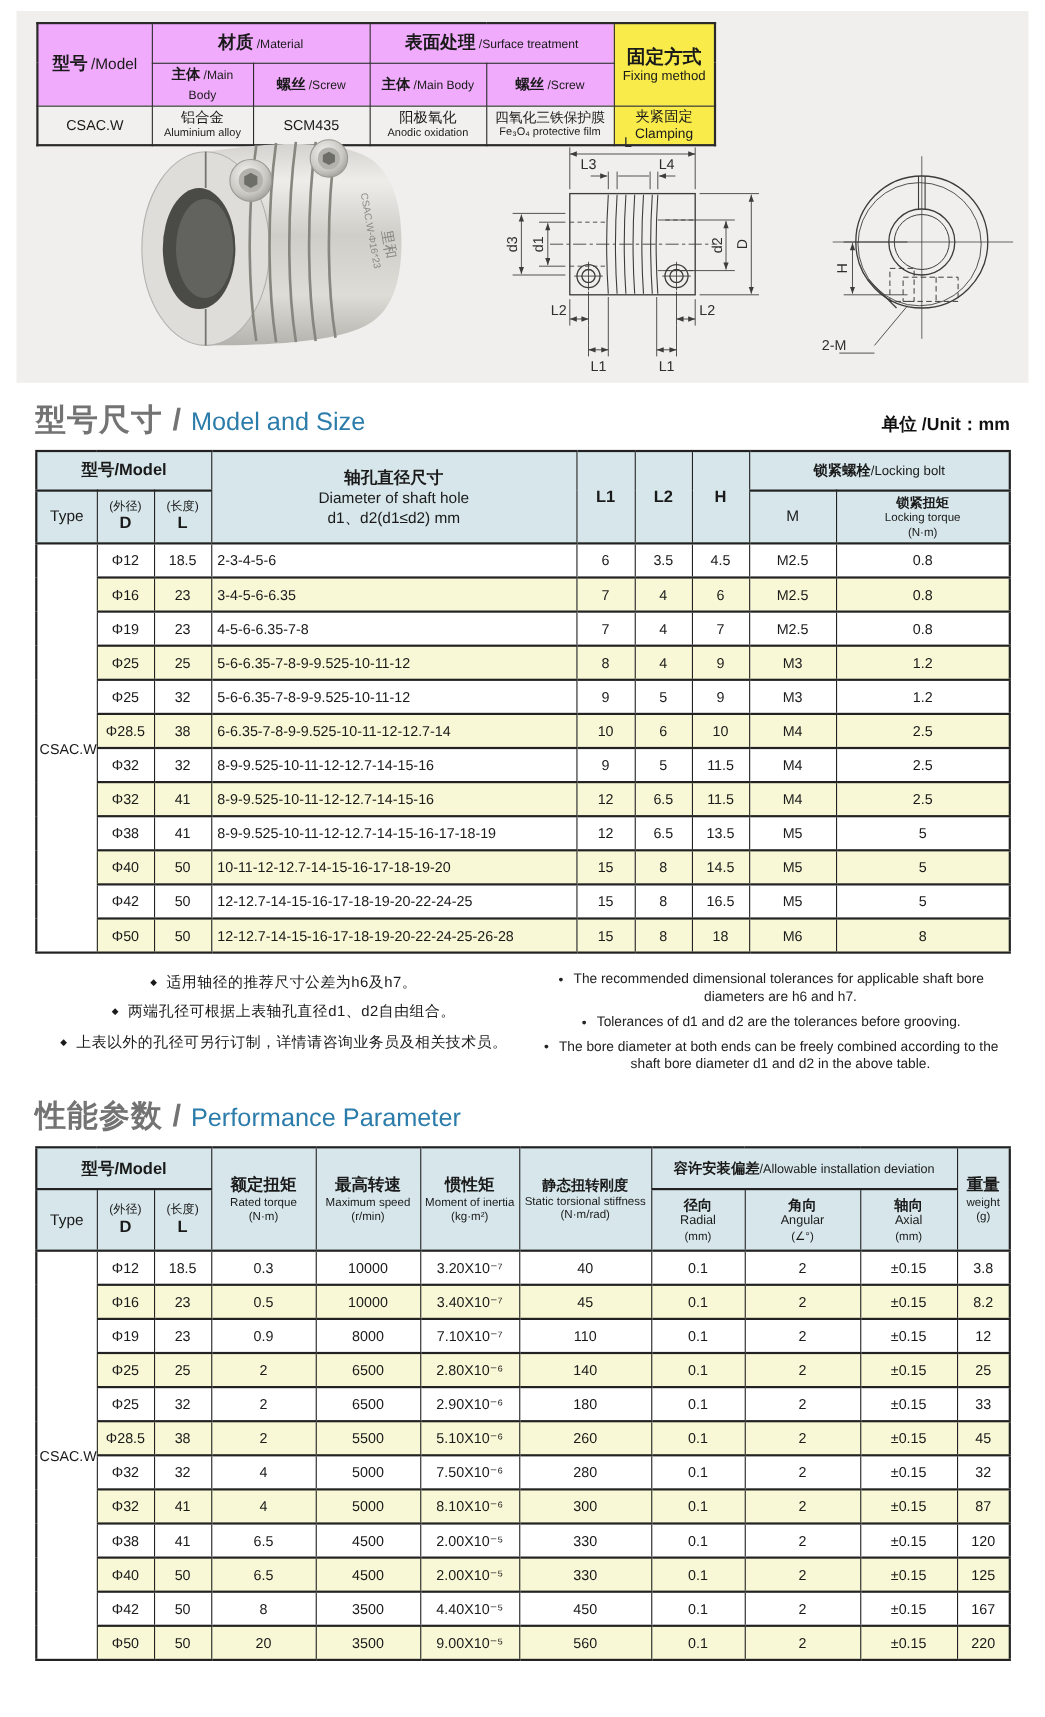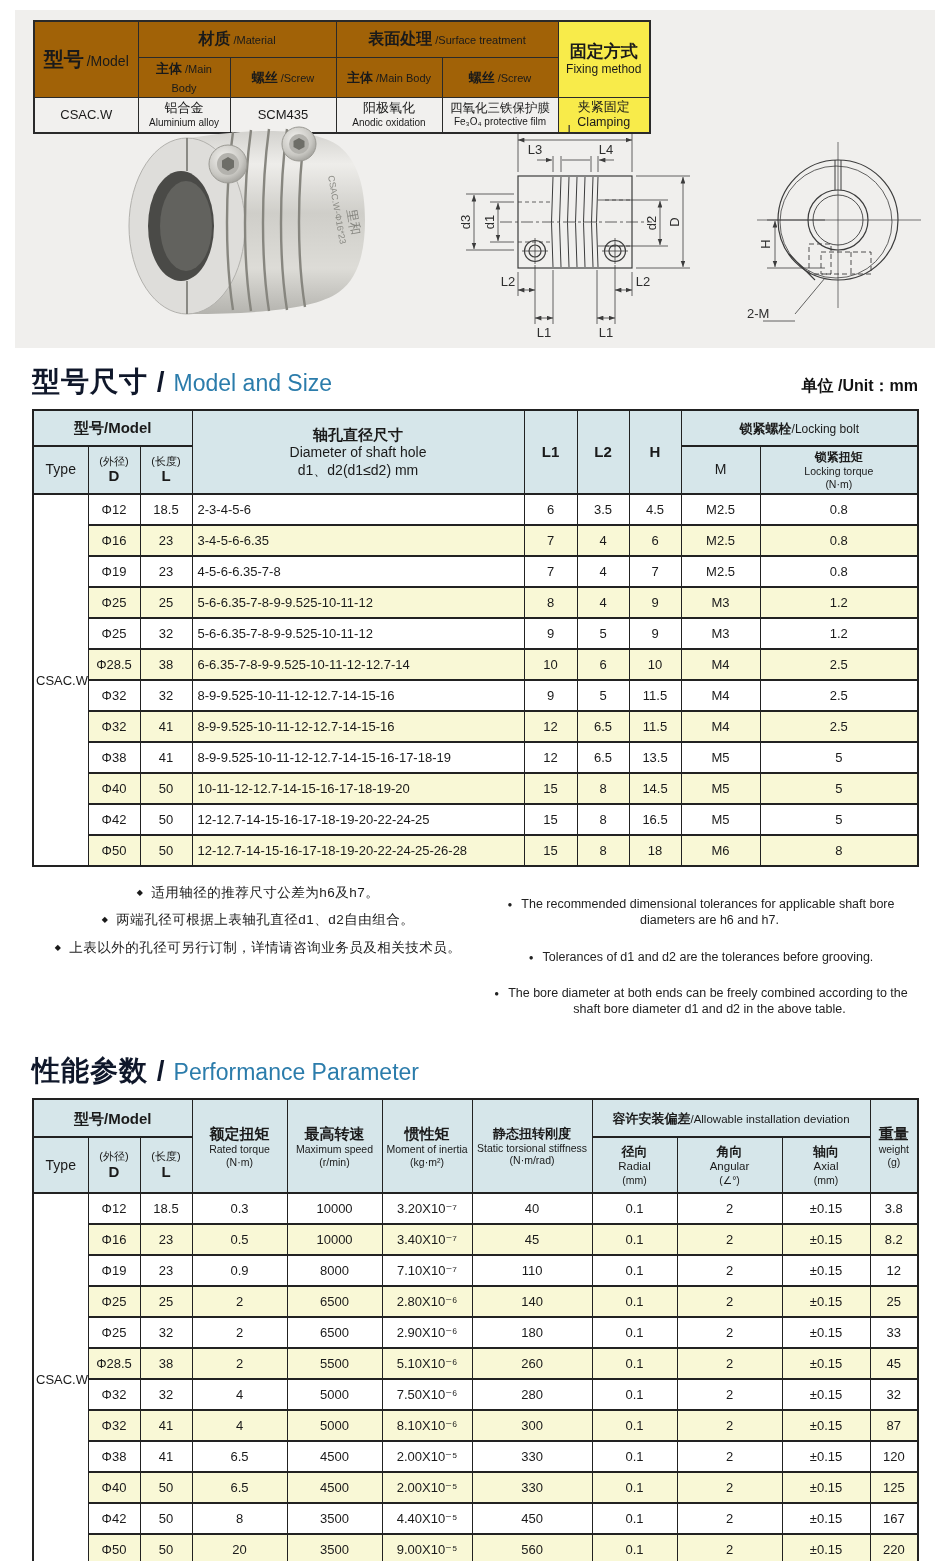--- a/index.html
+++ b/index.html
@@ -14,7 +14,7 @@
   .spec-table{position:absolute;top:10px;left:18px;border-collapse:collapse;background:#f1f0ee;}
   .spec-table th,.spec-table td{border:1px solid #2a2a2a;text-align:center;vertical-align:middle;padding:1px 4px;}
   .spec-table{border:2px solid #2a2a2a;}
-  .spec-table th{background:#a16207;font-weight:normal;}
+  .spec-table th{background:#f0abfc;font-weight:normal;}
   .spec-table .yellow{background:#f8eb4a !important;}
   .cn-big{font-size:20px;font-weight:bold;margin-top:29px;}
   .cn-med{font-size:16px;font-weight:bold;}

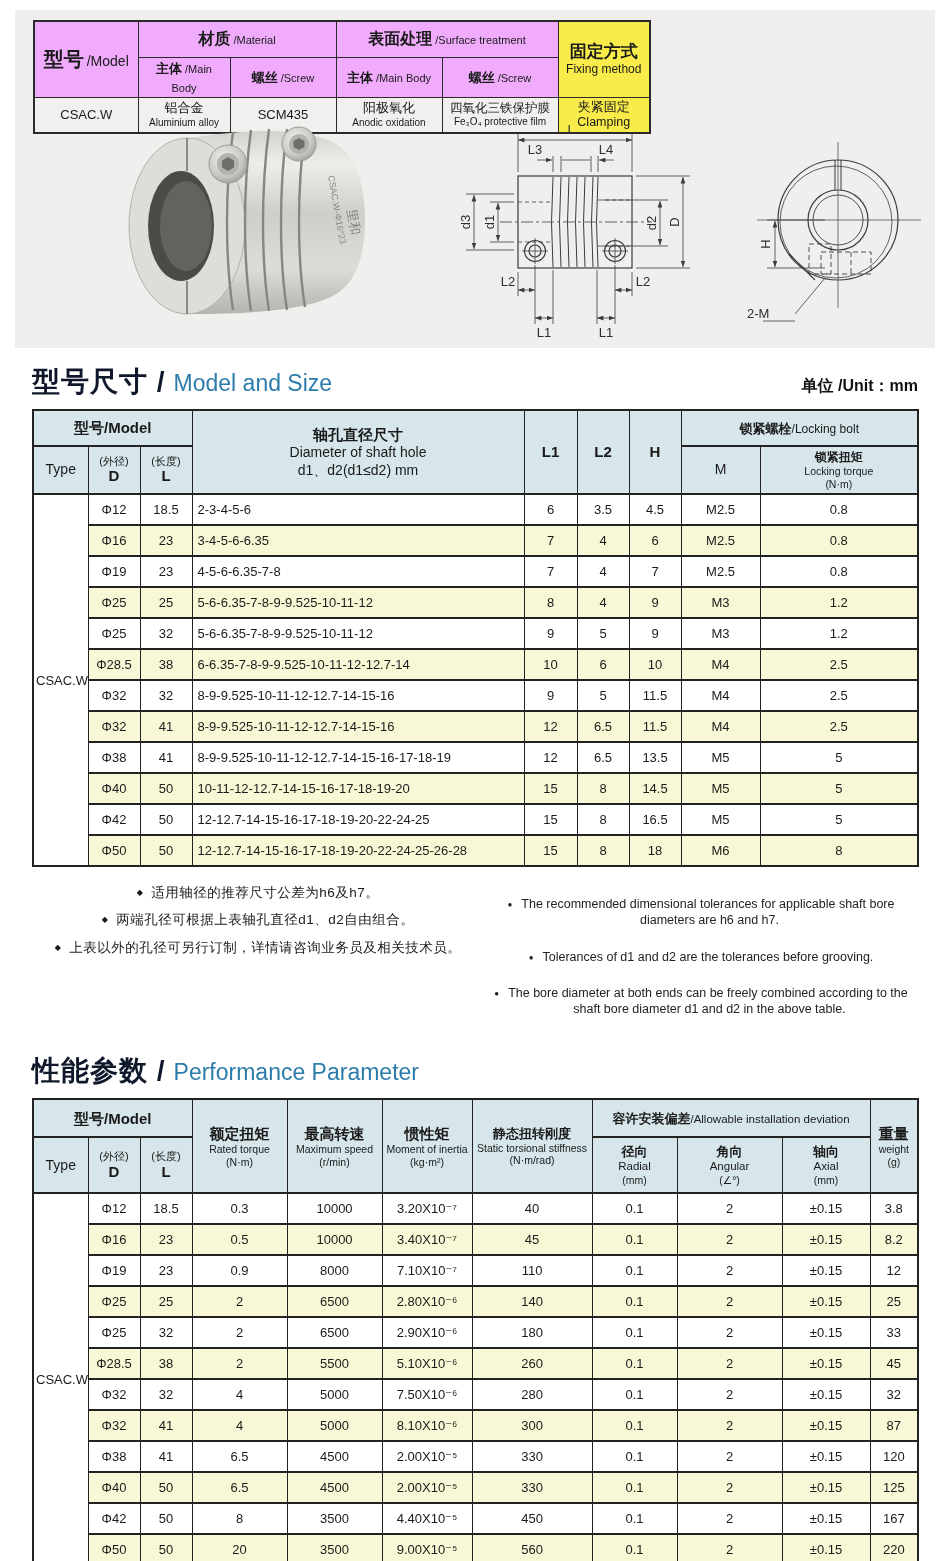--- a/index.html
+++ b/index.html
@@ -16,7 +16,7 @@
   .spec-table{border:2px solid #2a2a2a;}
   .spec-table th{background:#f0abfc;font-weight:normal;}
   .spec-table .yellow{background:#f8eb4a !important;}
-  .cn-big{font-size:20px;font-weight:bold;margin-top:29px;}
+  .cn-big{font-size:16px;font-weight:bold;margin-top:29px;}
   .cn-med{font-size:16px;font-weight:bold;}
   .cn-sm{font-size:13px;font-weight:bold;}
   .en-med{font-size:14px;margin-left:3px;}

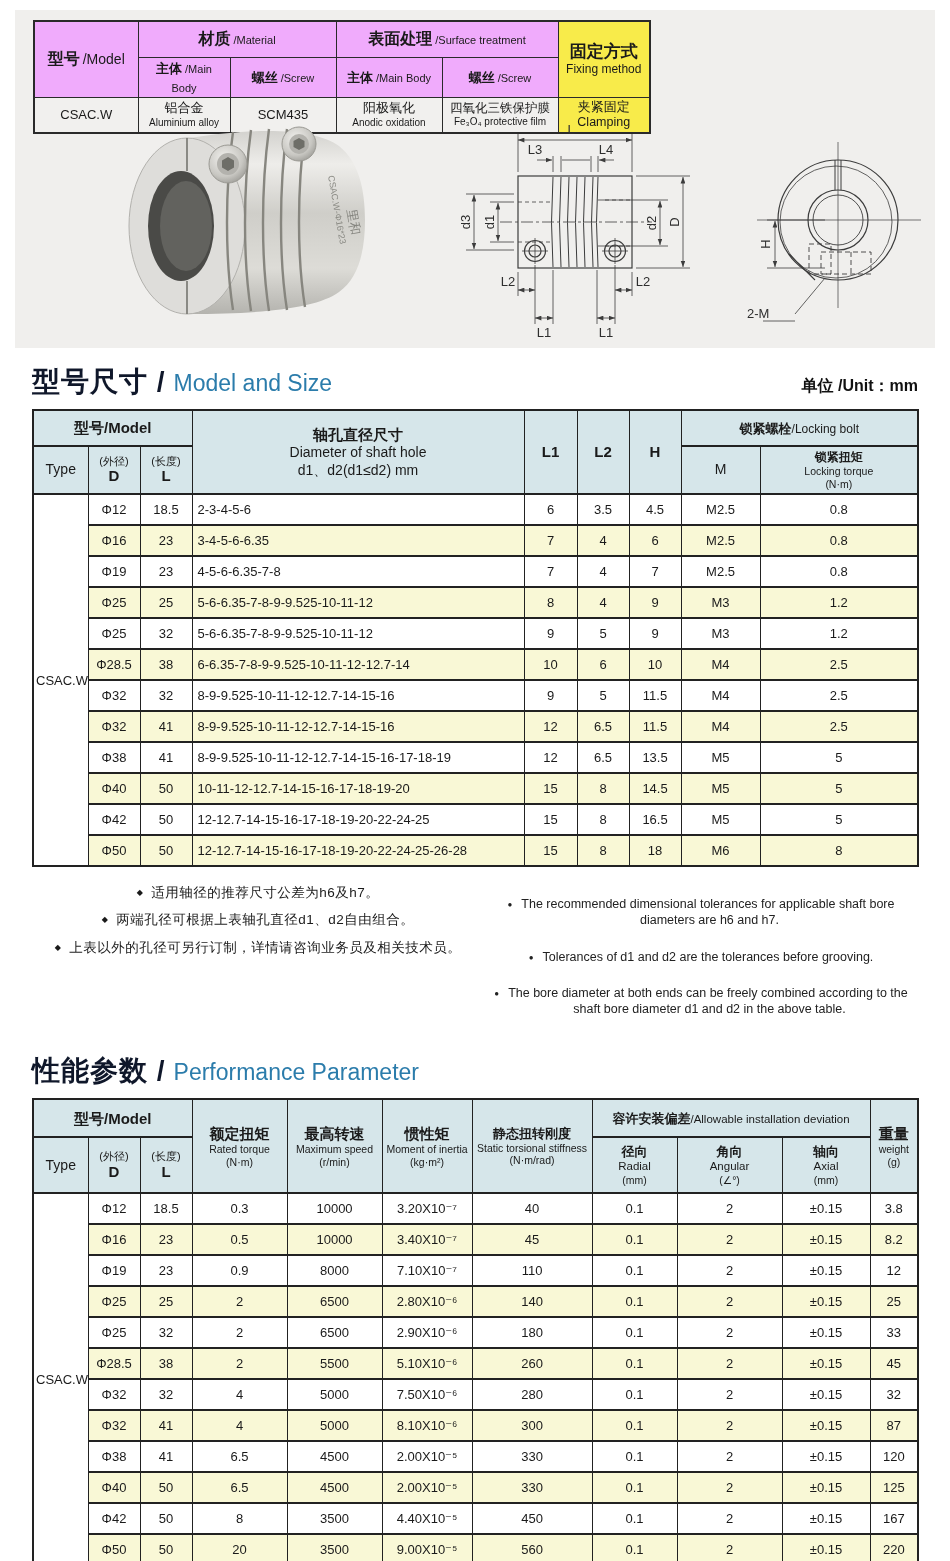--- a/index.html
+++ b/index.html
@@ -32,7 +32,7 @@
   
   .section{margin:0 32px;}
   .sec-title{display:flex;align-items:baseline;margin-top:15px;margin-bottom:8px;}
-  .sec-title .cn{font-size:28px;font-weight:bold;color:#0f172a;letter-spacing:1px;}
+  .sec-title .cn{font-size:28px;font-weight:bold;color:#737373;letter-spacing:1px;}
   .sec-title .en{font-size:23px;color:#2b7cab;margin-left:8px;}
   .sec-title .unit{margin-left:auto;font-size:16px;color:#111;font-weight:bold;}
   

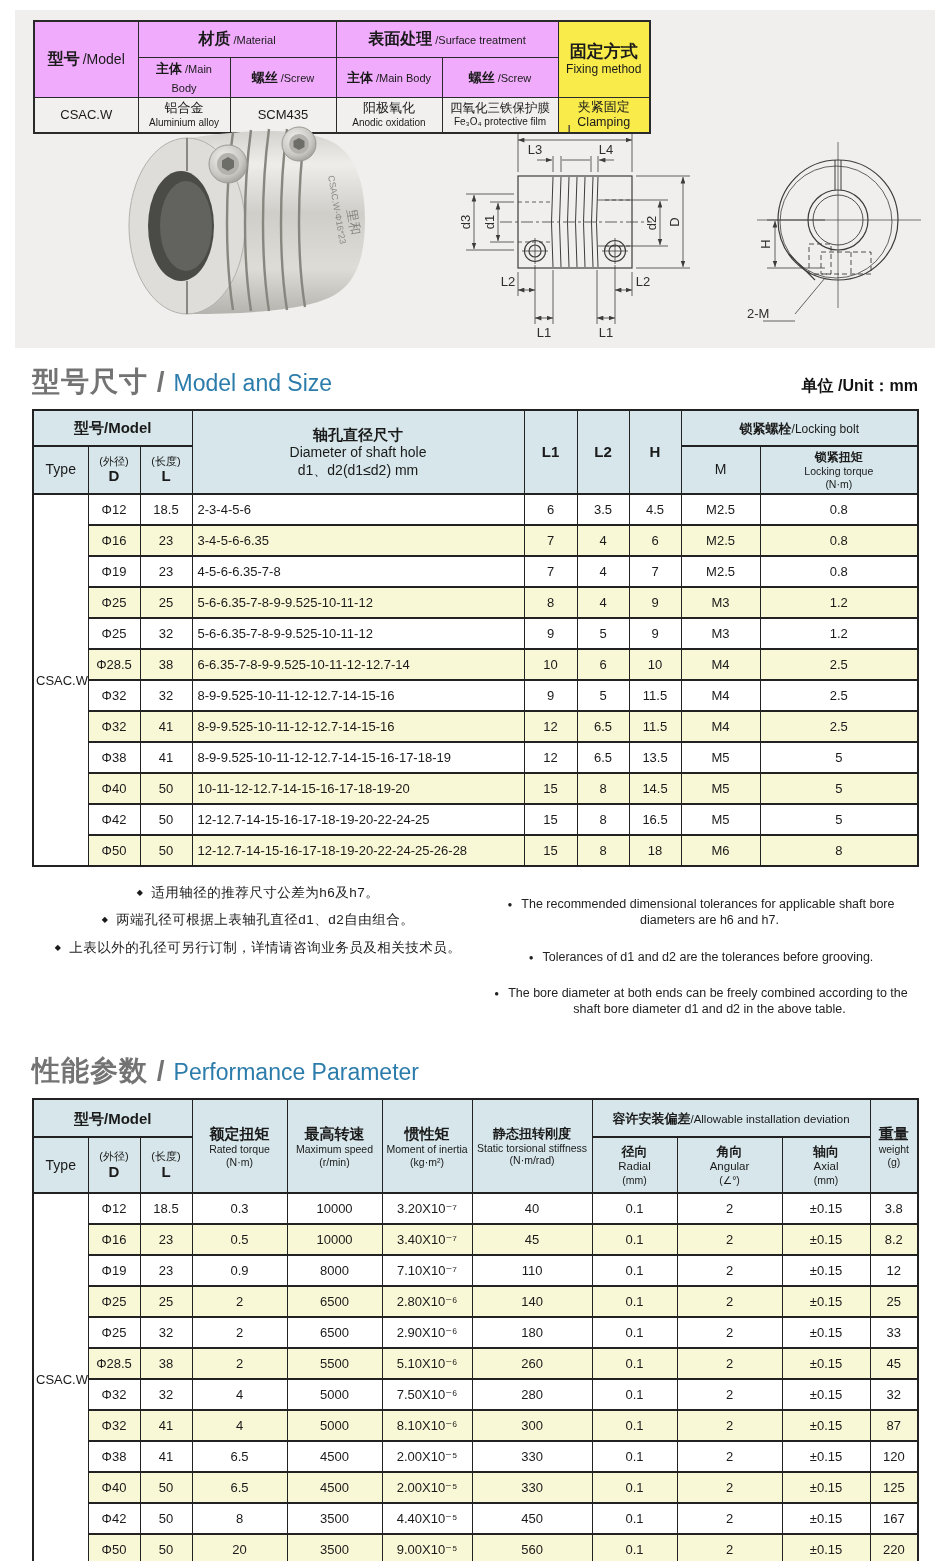--- a/index.html
+++ b/index.html
@@ -67,7 +67,7 @@
   .notes-cn li{font-size:13.5px;line-height:1.5;margin:7px 0;letter-spacing:0.5px;}
   .notes-cn li::before{content:"◆";font-size:8px;vertical-align:2px;margin-right:8px;}
   .notes-en{flex:1;}
-  .notes-en li{font-size:12.5px;line-height:1.3;margin:20px 0;padding-left:17px;text-indent:-17px;color:#222;}
+  .notes-en li{font-size:12.5px;line-height:1.3;margin:6px 0;padding-left:17px;text-indent:-17px;color:#222;}
   .notes-en li::before{content:"●";font-size:8px;vertical-align:1px;margin-right:9px;}
 </style>
 </head>

